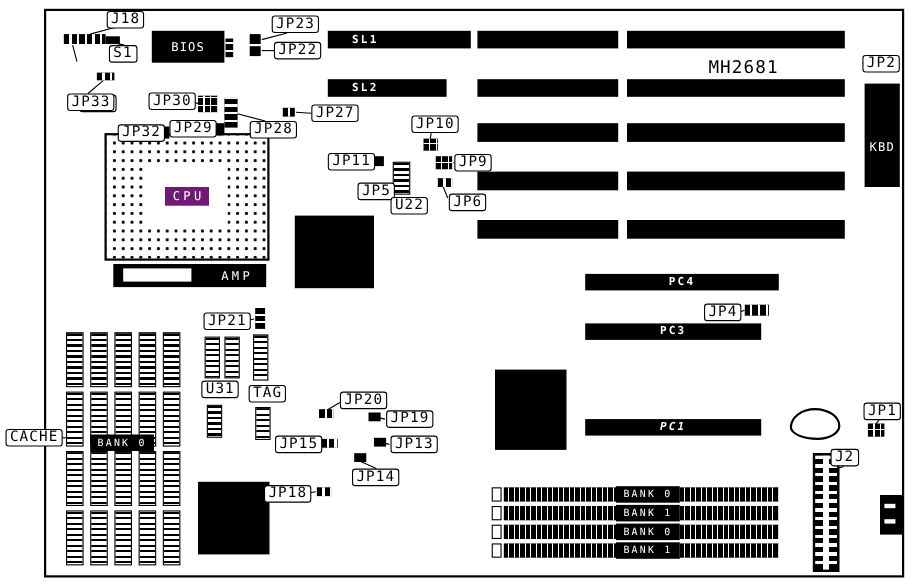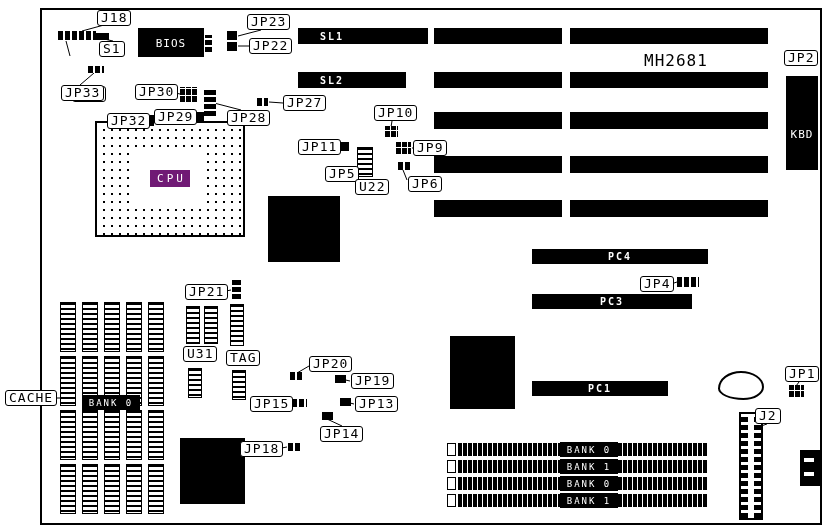--- a/index.html
+++ b/index.html
@@ -210,6 +210,10 @@
         <div class="cpu-tag">CPU</div>
       </div>
     </div>
+    <div class="amp" style="left: 103px; top: 240px; width: 139px; height: 21px;">
+      <div class="inset"></div>
+      <span>AMP</span>
+    </div>
     <div class="blob" style="left: 718px; top: 371px; width: 46px; height: 29px;"></div>
     <div class="pinheader" style="left: 739px; top: 412px; width: 24px; height: 108px;"></div>
     <div class="power" style="left: 800px; top: 450px; width: 21px; height: 36px;"></div>

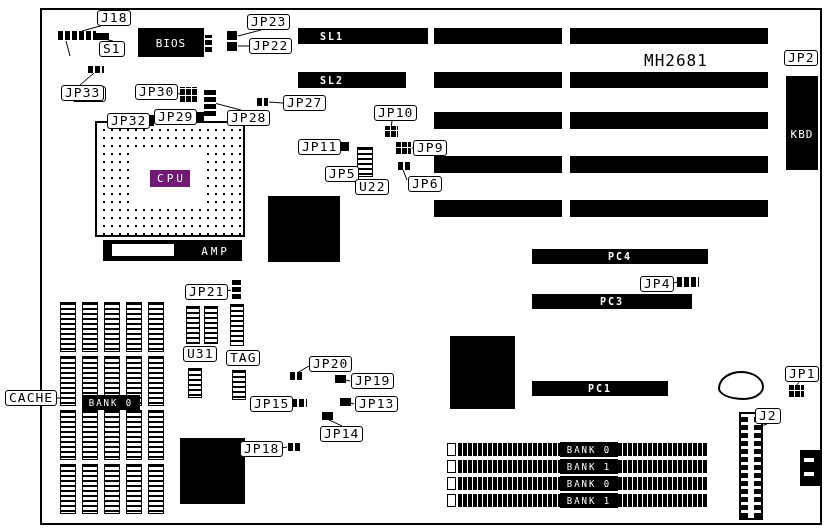--- a/index.html
+++ b/index.html
@@ -130,7 +130,7 @@
     <div class="slot" style="left: 570px; top: 200px; width: 198px; height: 17px;"></div>
     <div class="slot center" style="left: 532px; top: 249px; width: 176px; height: 15px;">PC4</div>
     <div class="slot center" style="left: 532px; top: 294px; width: 160px; height: 15px;">PC3</div>
-    <div class="slot center" style="left: 532px; top: 381px; width: 136px; height: 15px;">PC1</div>
+    <div class="slot center" style="left: 532px; top: 381px; width: 160px; height: 15px; font-style: italic;">PC1</div>
     <div class="chip" style="left: 138px; top: 28px; width: 66px; height: 29px;">
       <span style="top: 50%; text-align: center;">BIOS</span>
     </div>

